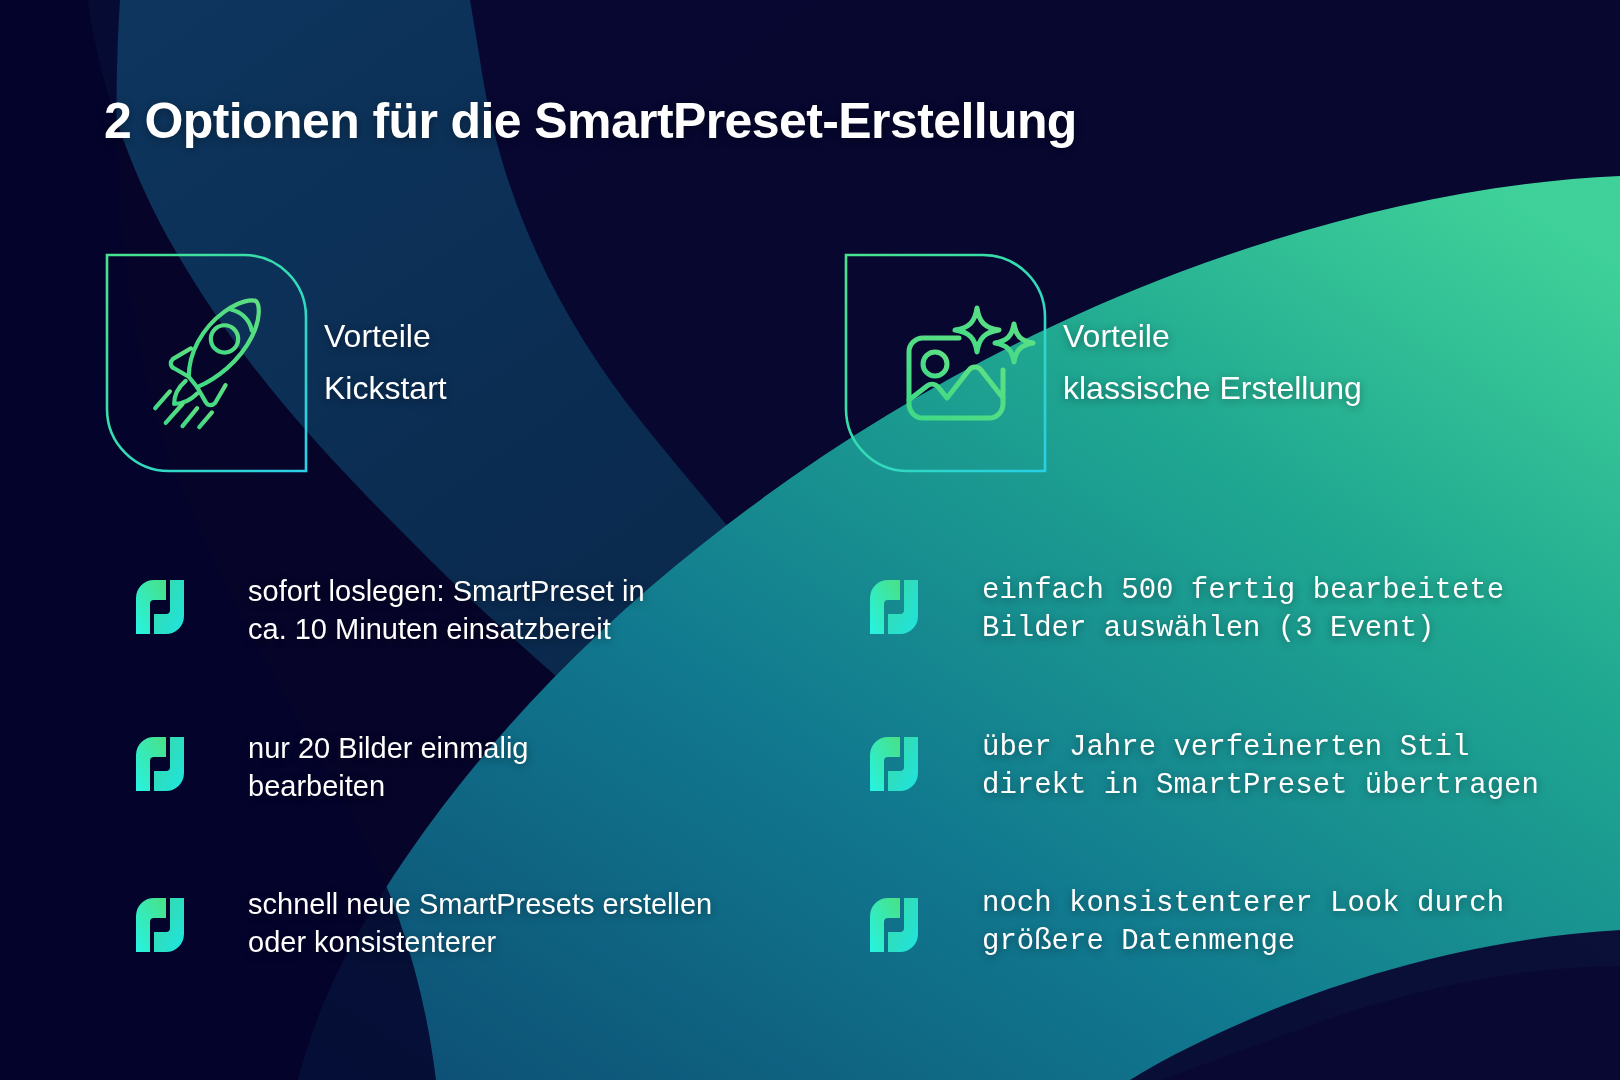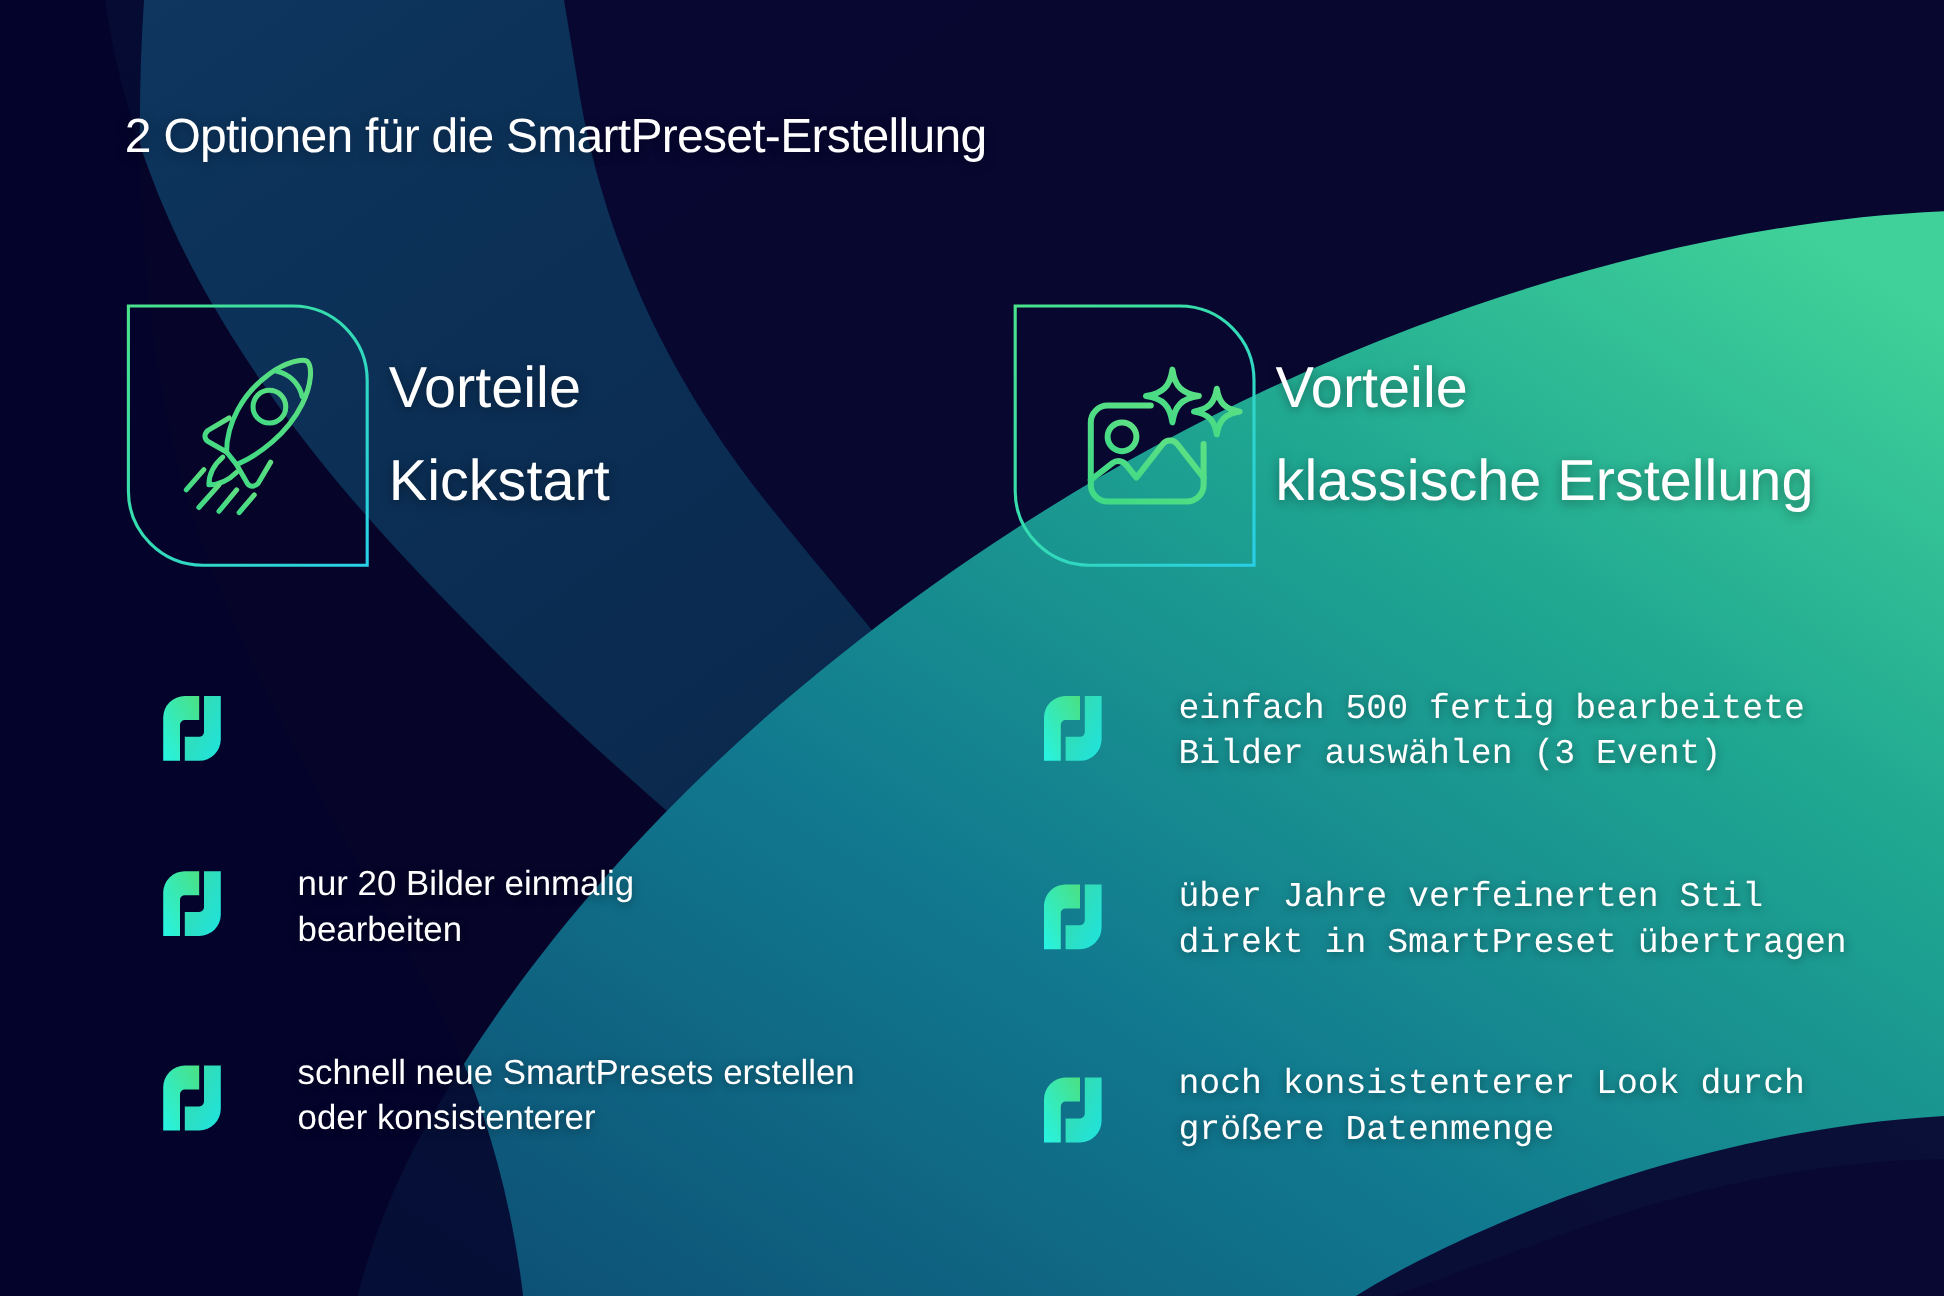--- a/index.html
+++ b/index.html
@@ -21,8 +21,8 @@
   .page-title {
     position:absolute;
     left:104px; top:92px;
-    font-size:40px;
-    font-weight:400;
+    font-size:50px;
+    font-weight:700;
     color:#ffffff;
     letter-spacing:-0.6px;
     white-space:nowrap;

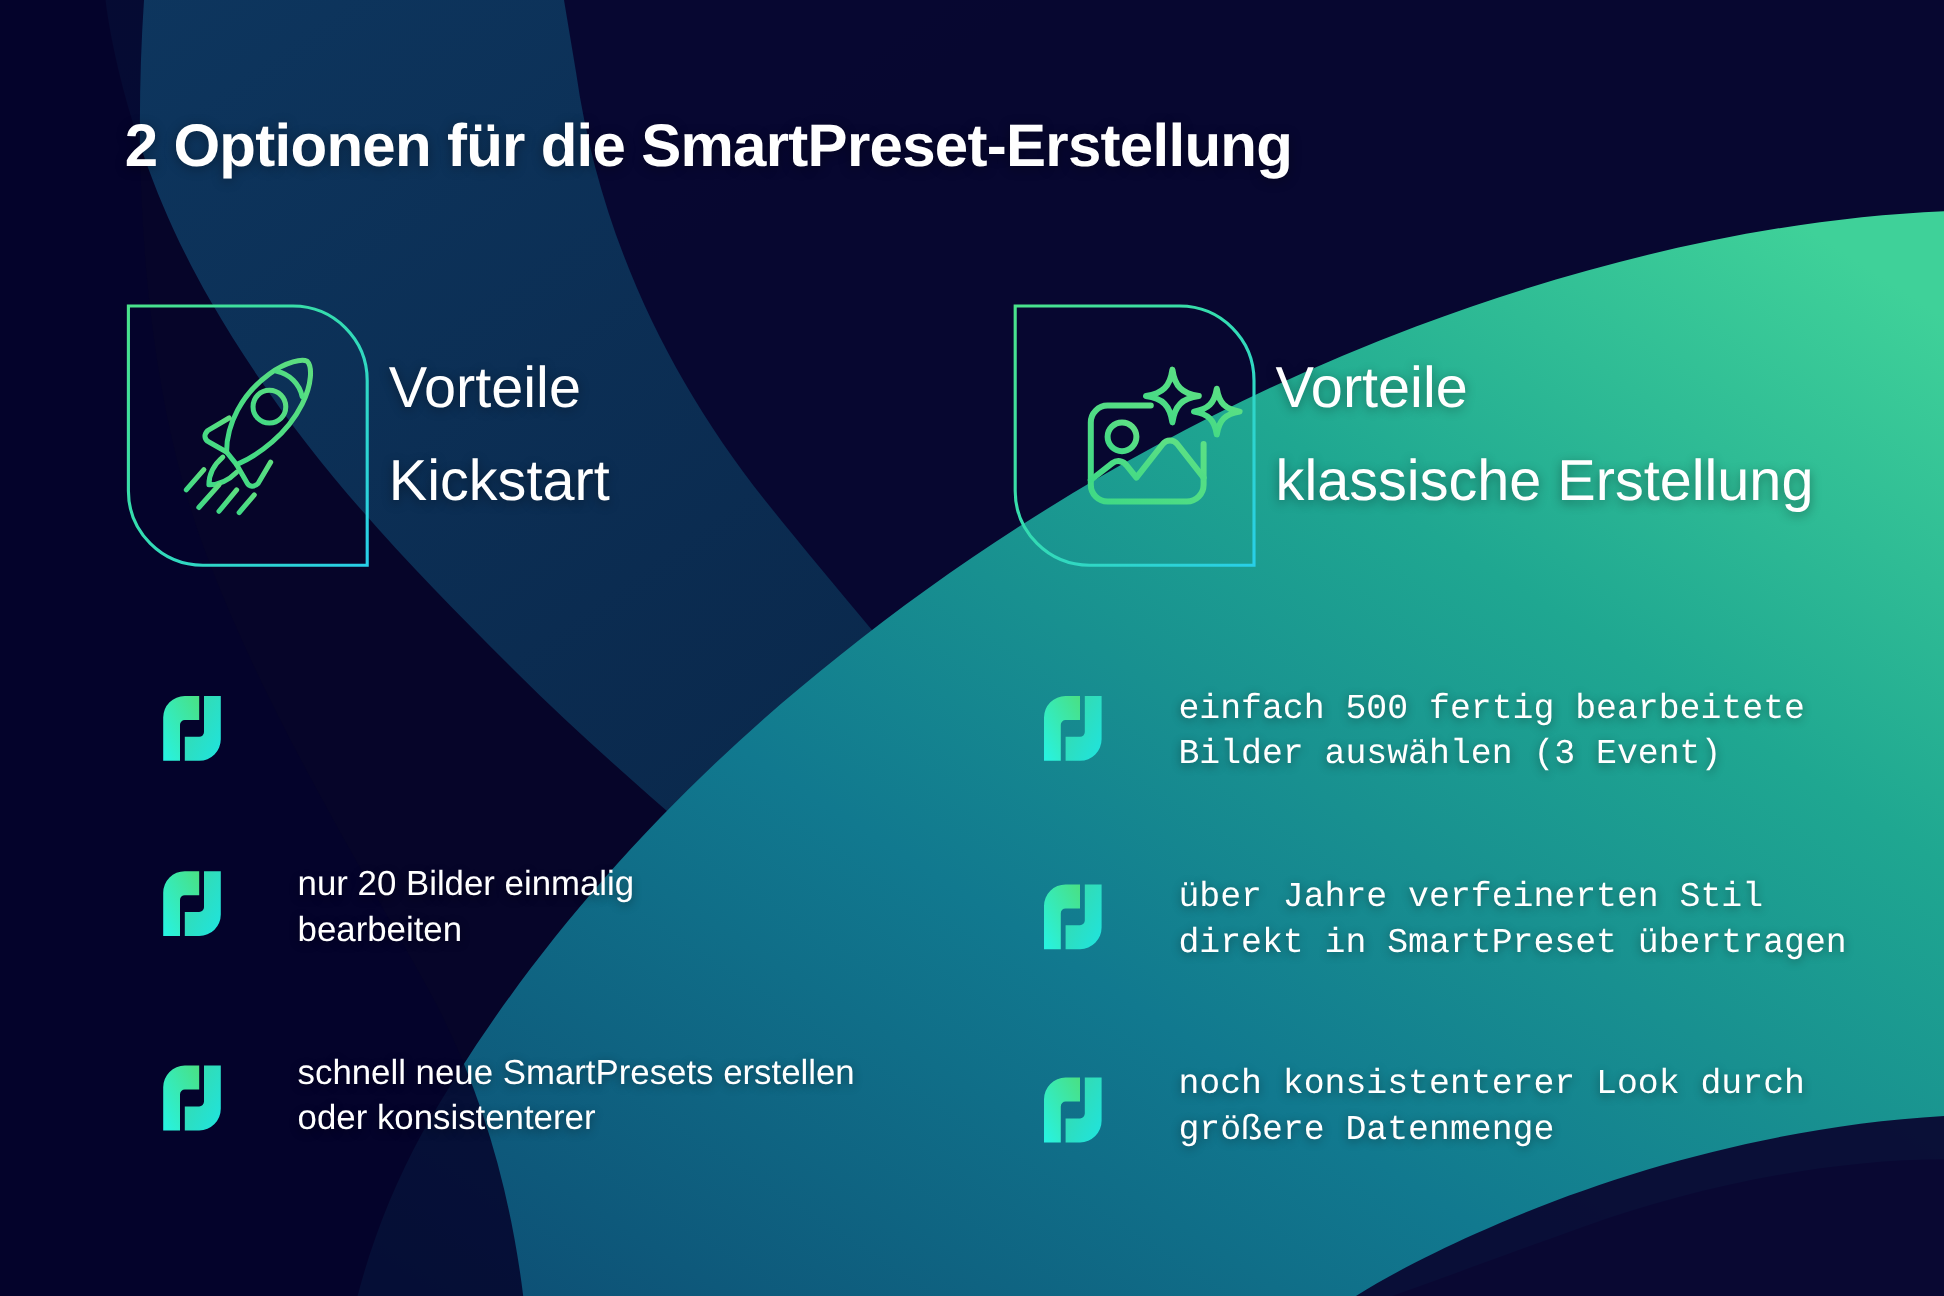--- a/index.html
+++ b/index.html
@@ -43,7 +43,7 @@
 
   .card-title {
     margin-left:15px;
-    font-size:48px;
+    font-size:32px;
     line-height:1.62;
     color:#ffffff;
     font-weight:400;

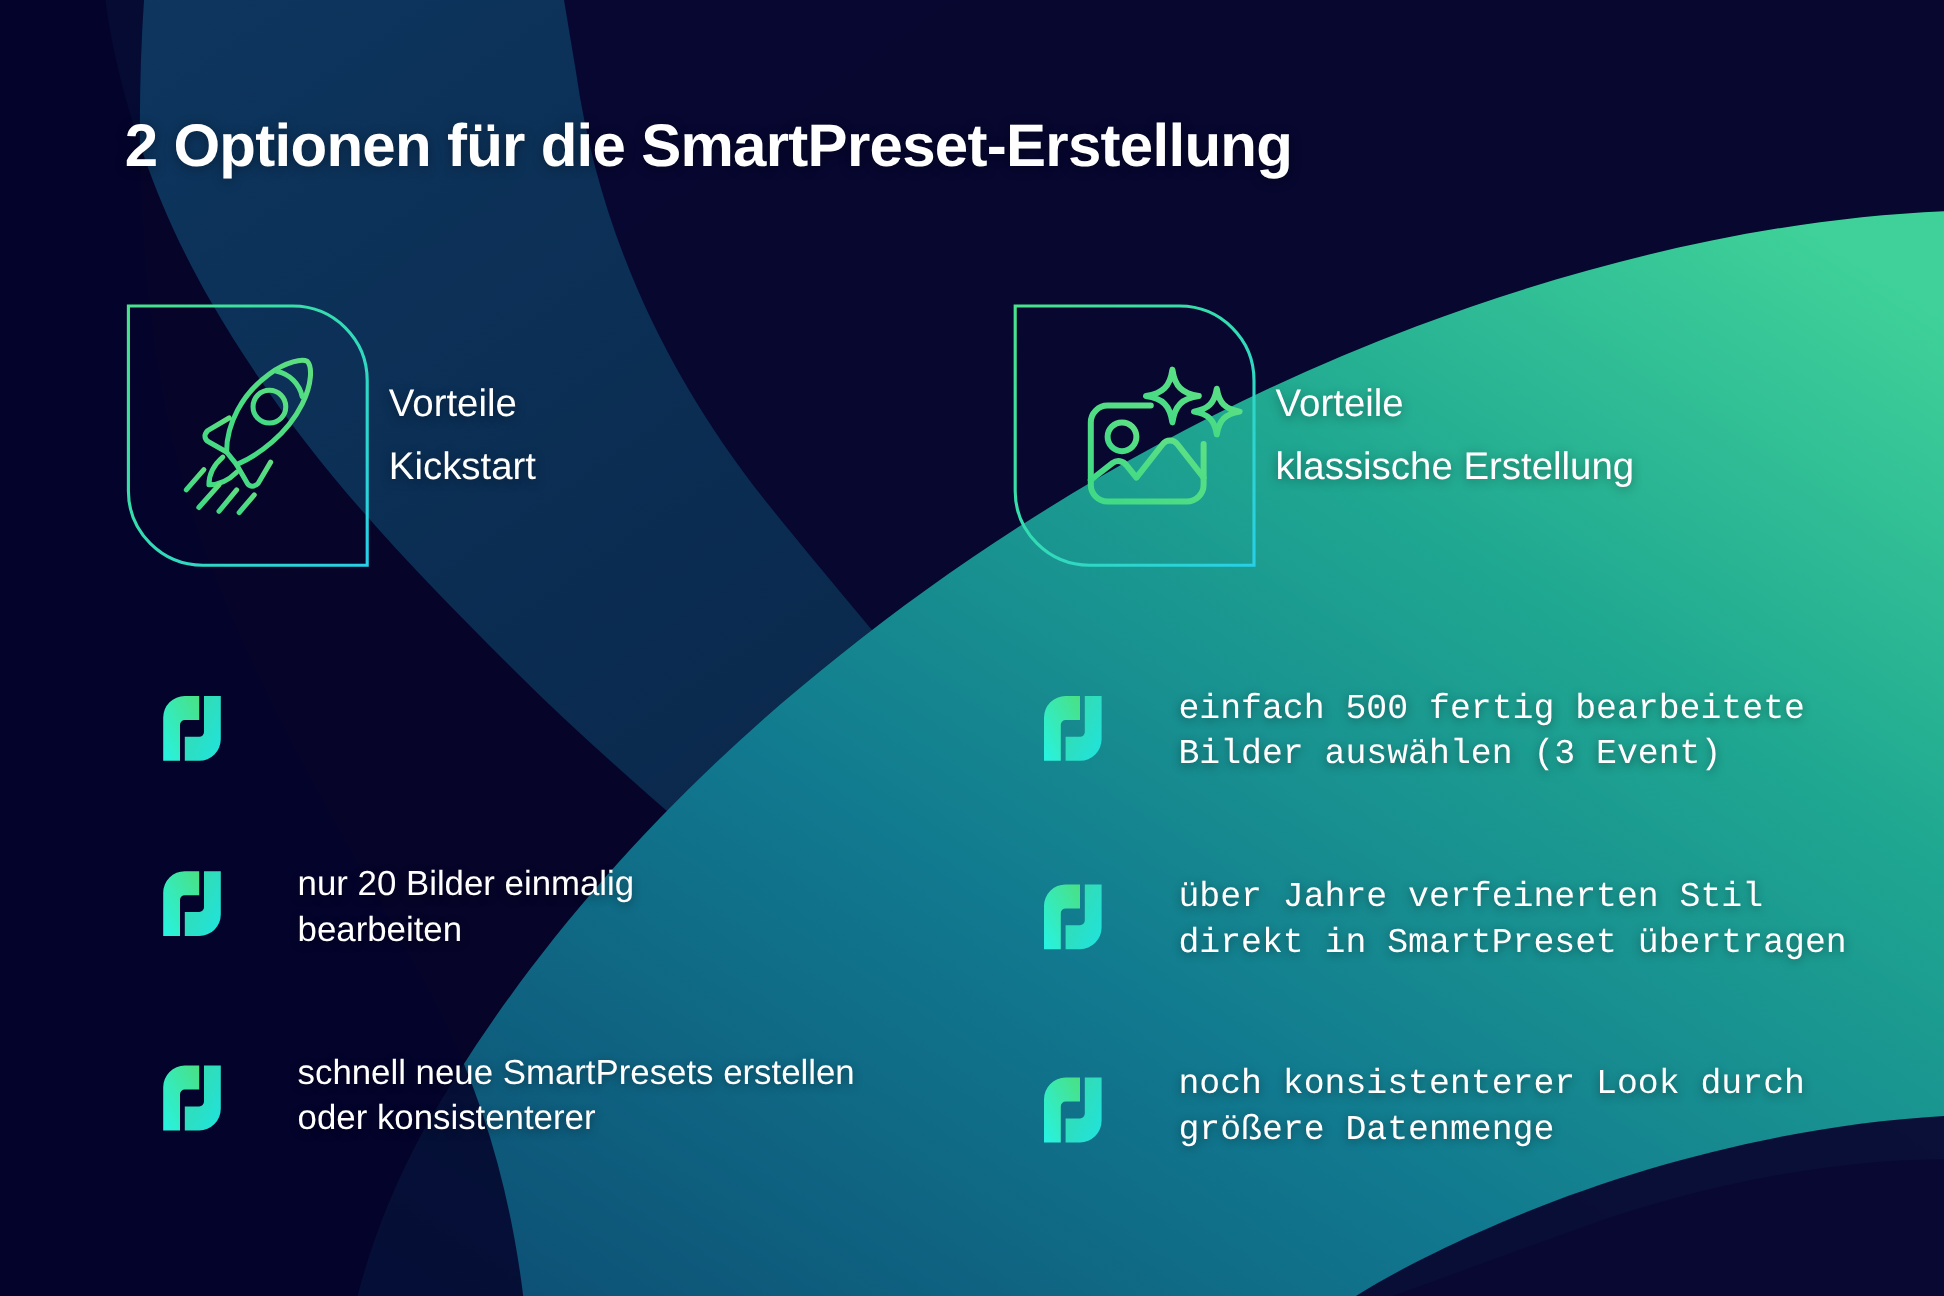--- a/index.html
+++ b/index.html
@@ -230,6 +230,10 @@
             <path d="M 52 40 A 18 18 0 0 1 34 58 L 22 58 L 22 38 L 34 38 A 4 4 0 0 0 38 34 L 38 4 L 52 4 Z" fill="url(#bg1b)"></path>
           </svg>
         </div>
+        <div class="bullet-text">
+          <span>sofort loslegen: SmartPreset in</span>
+          <span class="l2">ca. 10 Minuten einsatzbereit</span>
+        </div>
       </div>
 
       <div class="bullet-row">

